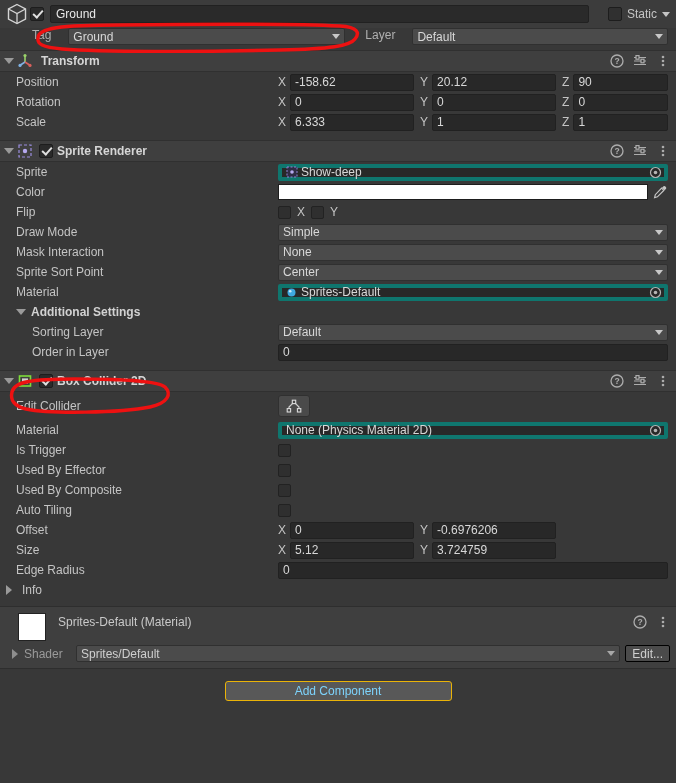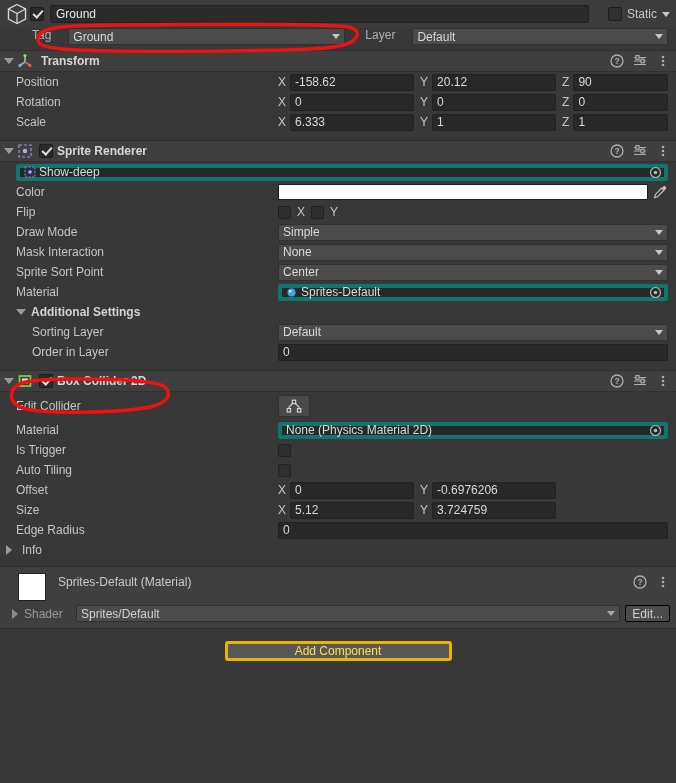--- a/index.html
+++ b/index.html
@@ -327,6 +327,7 @@
   </div>
 
   <div class="prop">
+    <span class="pname">Sprite</span>
     <span class="pfield">
       <span class="objfield">
         <span style="width:12px;height:12px;margin-right:3px;flex:0 0 12px">

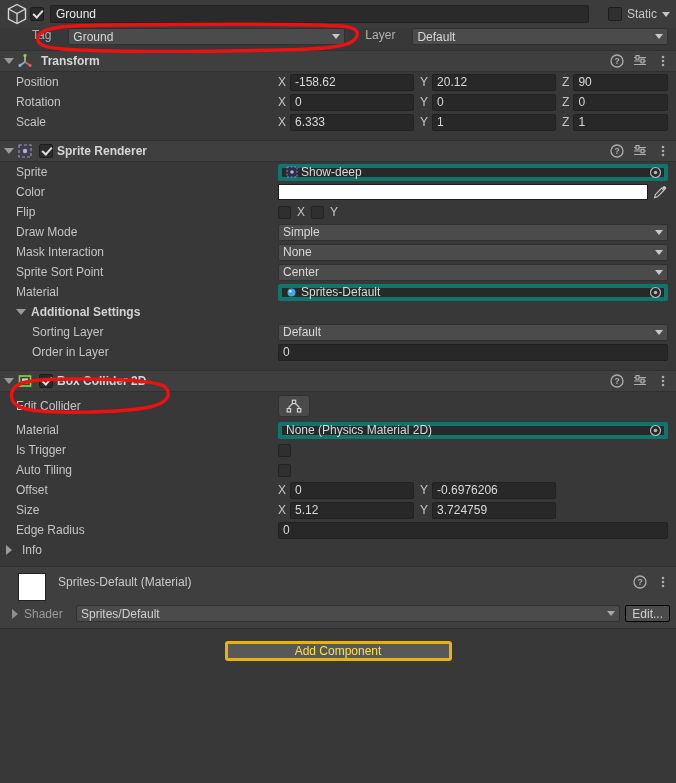--- a/index.html
+++ b/index.html
@@ -517,6 +517,12 @@
       </span>
   </div>
 
+  <div class="prop">
+    <span class="pname">Used By Effector</span>
+    <span class="pfield">
+        <span class="sm-chk"></span>
+      </span>
+  </div>
 
 
   <div class="prop">

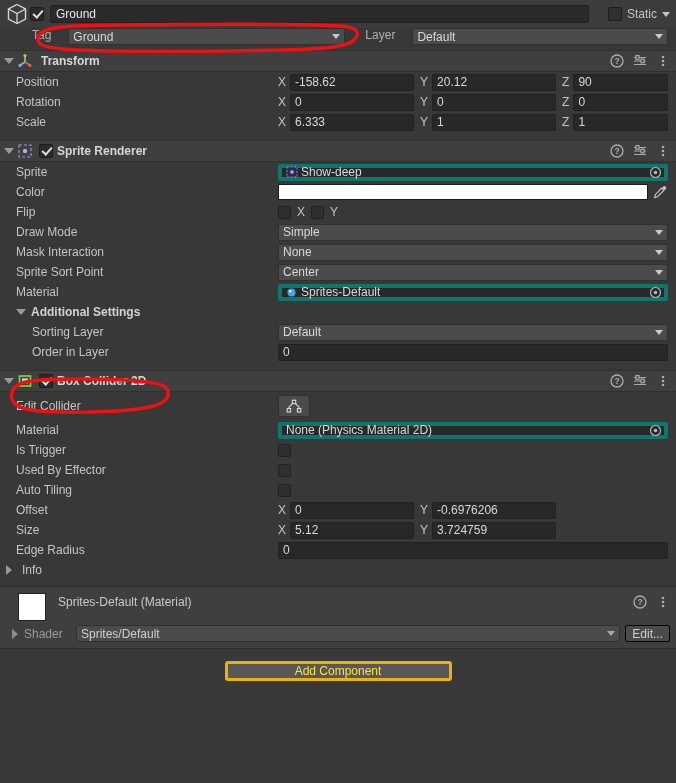--- a/index.html
+++ b/index.html
@@ -524,6 +524,12 @@
       </span>
   </div>
 
+  <div class="prop">
+    <span class="pname">Used By Composite</span>
+    <span class="pfield">
+        <span class="sm-chk"></span>
+      </span>
+  </div>
 
   <div class="prop">
     <span class="pname">Auto Tiling</span>

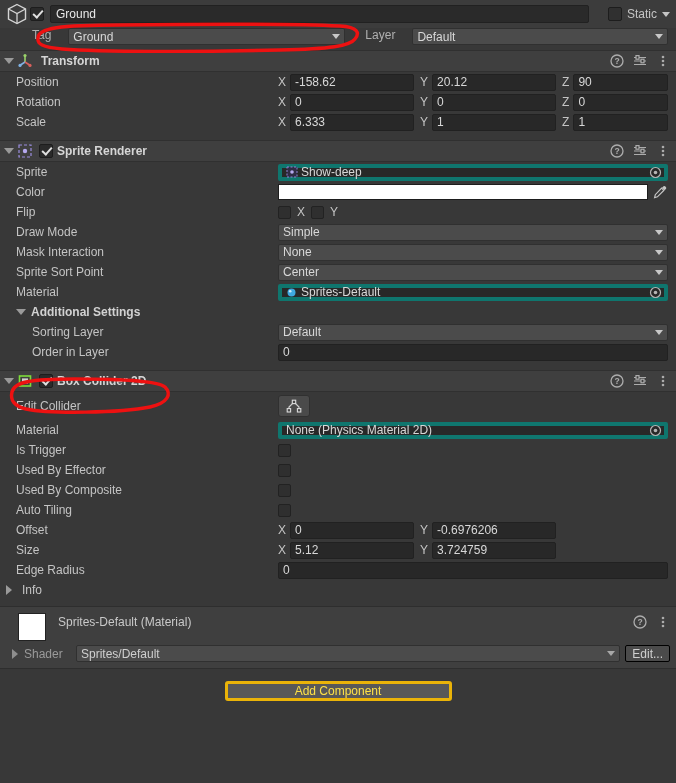--- a/index.html
+++ b/index.html
@@ -154,9 +154,9 @@
   .addcomp-wrap { display: flex; justify-content: center; padding-top: 12px; }
   .addcomp {
     width: 227px; height: 20px; background: #585858;
-    border: 3px solid #eab308; border-radius: 3px;
+    border: 1px solid #eab308; border-radius: 3px;
     display: flex; align-items: center; justify-content: center;
-    color: #fde047; font-size: 12px;
+    color: #7dd3fc; font-size: 12px;
   }
 
   

